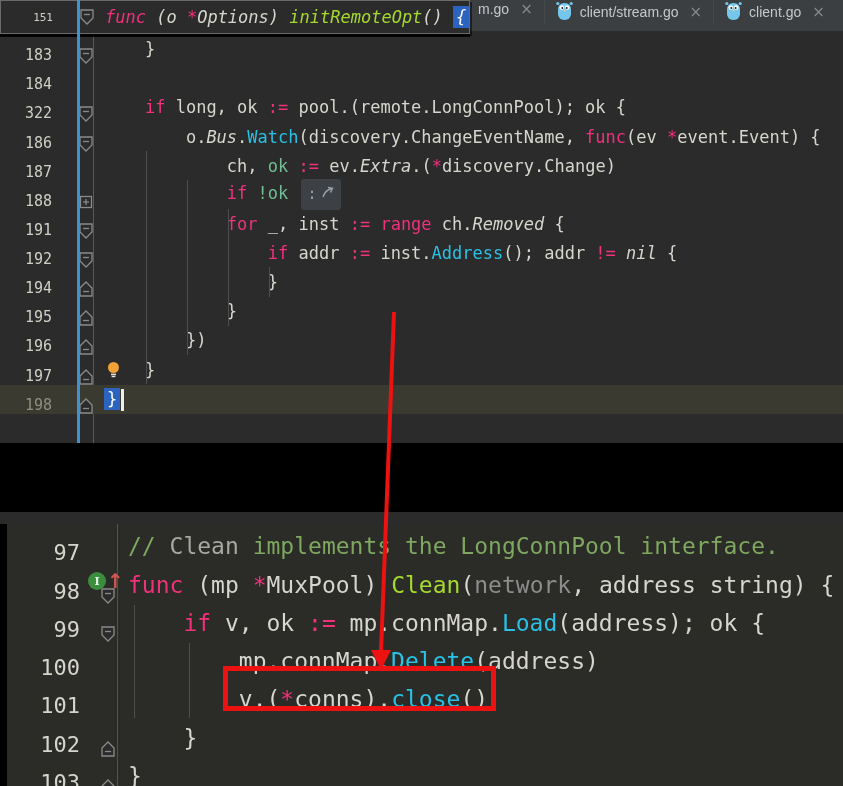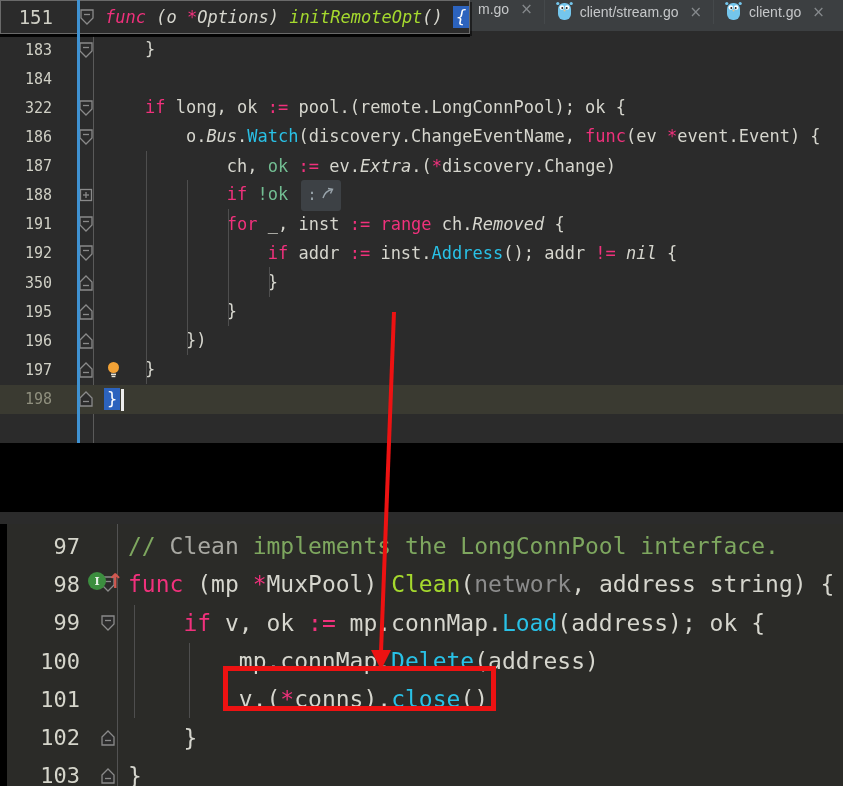--- a/index.html
+++ b/index.html
@@ -36,7 +36,7 @@
   .sticky-header{position:absolute;left:0;top:0;width:470px;height:34px;background:#2B2B2B;
     border:1px solid #6A6A6A;box-shadow:0 3px 0 rgba(0,0,0,.9),2px 2px 0 rgba(0,0,0,.5);
     z-index:6;display:flex;align-items:center;box-sizing:border-box;}
-  .sticky-header .num{width:68px;padding-right:16px;font-size:19px;}
+  .sticky-header .num{width:68px;padding-right:16px;font-size:11px;}
   .sticky-header .fold-cell{width:36px;}
   .sticky-header .code{font-size:17px;font-style:italic;}
   

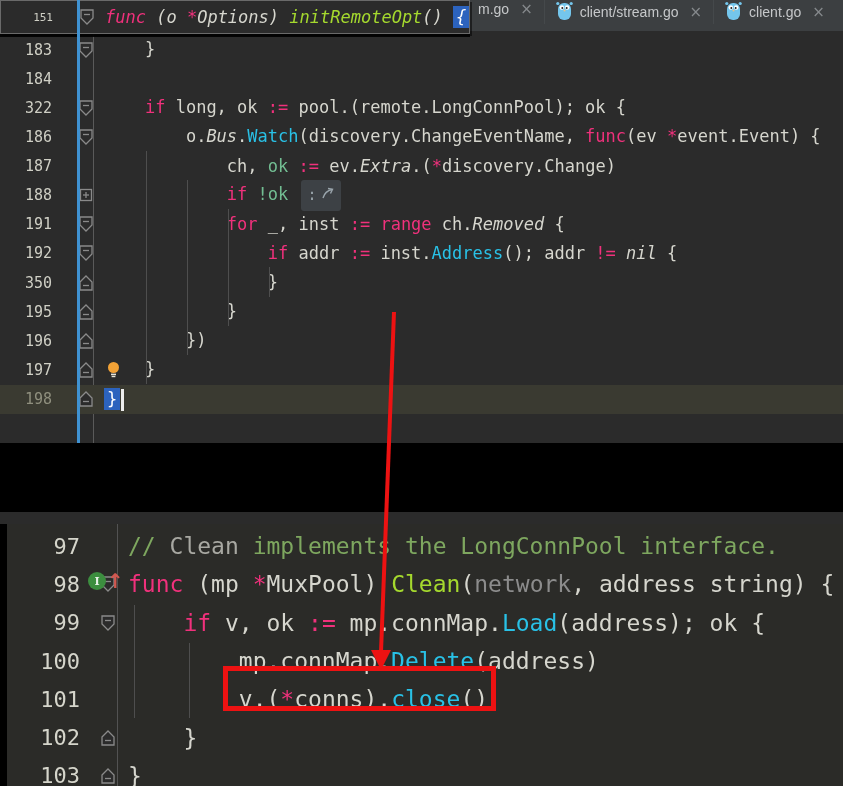--- a/index.html
+++ b/index.html
@@ -9,7 +9,7 @@
   .top-section{position:absolute;left:0;top:0;width:843px;height:443px;background:#2B2B2B;}
   .rows{position:absolute;left:0;right:0;}
   .rows.top{top:35px;}
-  .row{display:flex;align-items:center;position:relative;}
+  .row{display:flex;align-items:flex-end;position:relative;}
   .top .row{height:29.14px;}
   .row.current{background:#3A3A31;}
   .num{box-sizing:border-box;text-align:right;color:#CFCFC5;flex:none;}

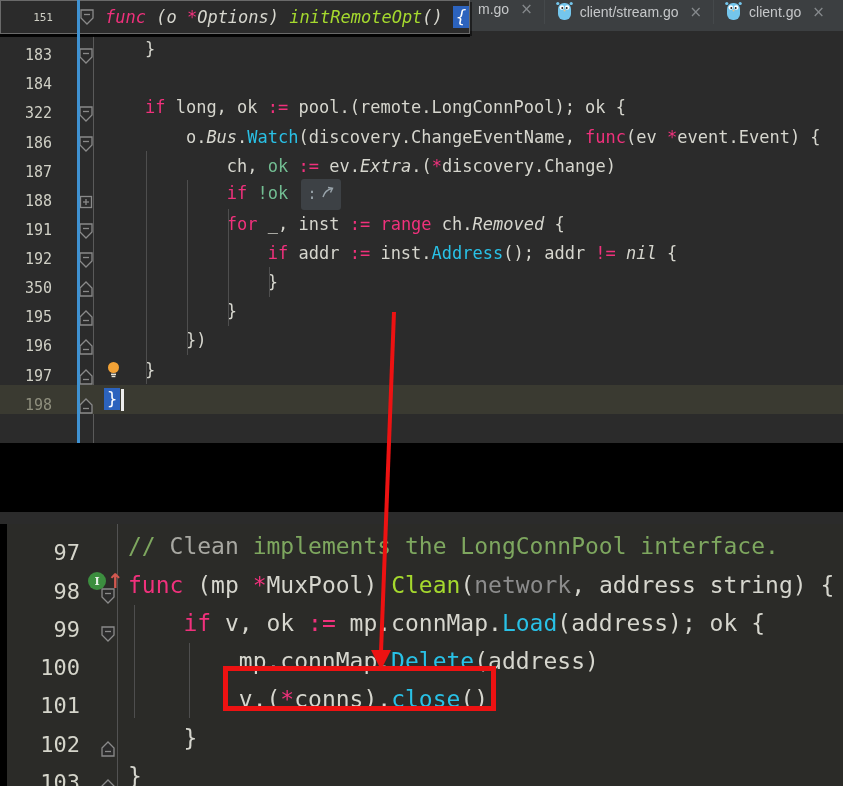--- a/index.html
+++ b/index.html
@@ -151,7 +151,7 @@
           <span class="code">                <span class="seg kw">if</span><span class="seg w"> addr </span><span class="seg kw">:=</span><span class="seg w"> inst.</span><span class="seg fn">Address</span><span class="seg w">(); addr </span><span class="seg kw">!=</span><span class="seg w"> </span><span class="seg it">nil</span><span class="seg w"> {</span></span>
         </div>
         <div class="row">
-          <span class="num">350</span>
+          <span class="num">194</span>
           <span class="fold-cell">
             <svg width="14" height="16" viewBox="0 0 14 16">
               <path d="M1 7 L7 1 L13 7 V15 H1 Z" stroke="#8A8A8A" stroke-width="1.3" fill="#2B2B2B"></path>

